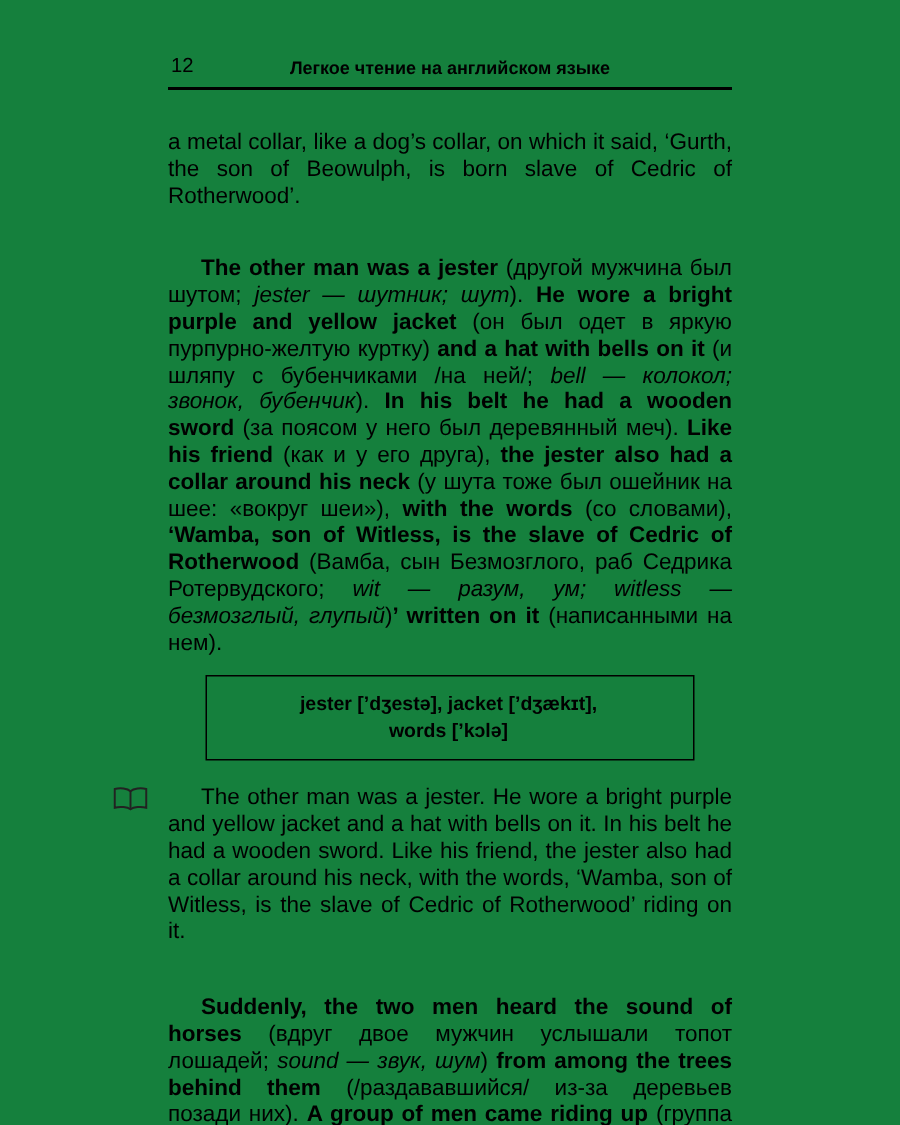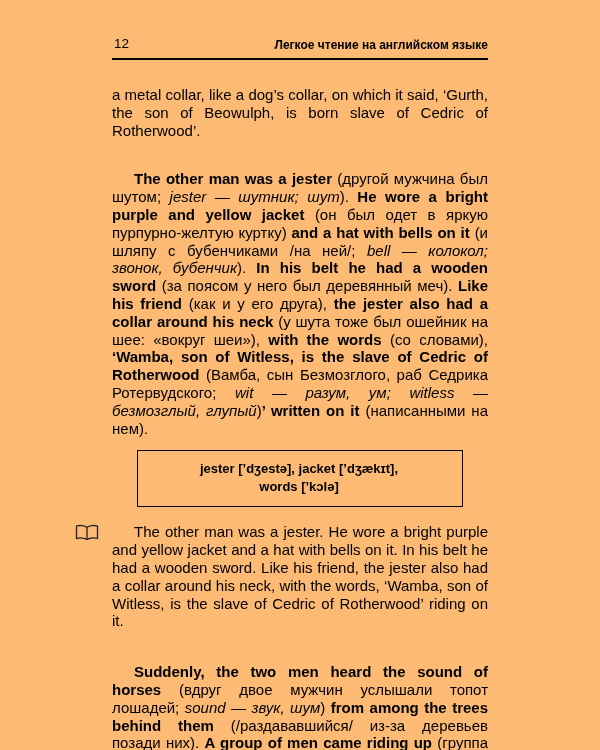--- a/index.html
+++ b/index.html
@@ -19,7 +19,7 @@
     width: 600px;
     height: 750px;
     padding: 36px 112px 0 112px;
-    background: #fdba74;
+    background: #15803d;
   }
   .page-header {
     position: relative;

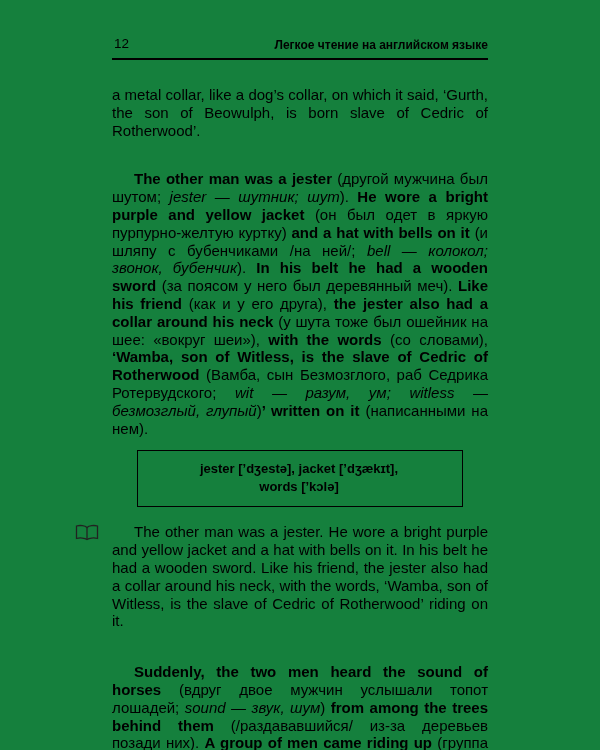--- a/index.html
+++ b/index.html
@@ -33,7 +33,7 @@
   }
   .running-title {
     display: block;
-    text-align: right;
+    text-align: center;
     font-size: 12px;
     font-weight: bold;
     padding-top: 2px;

